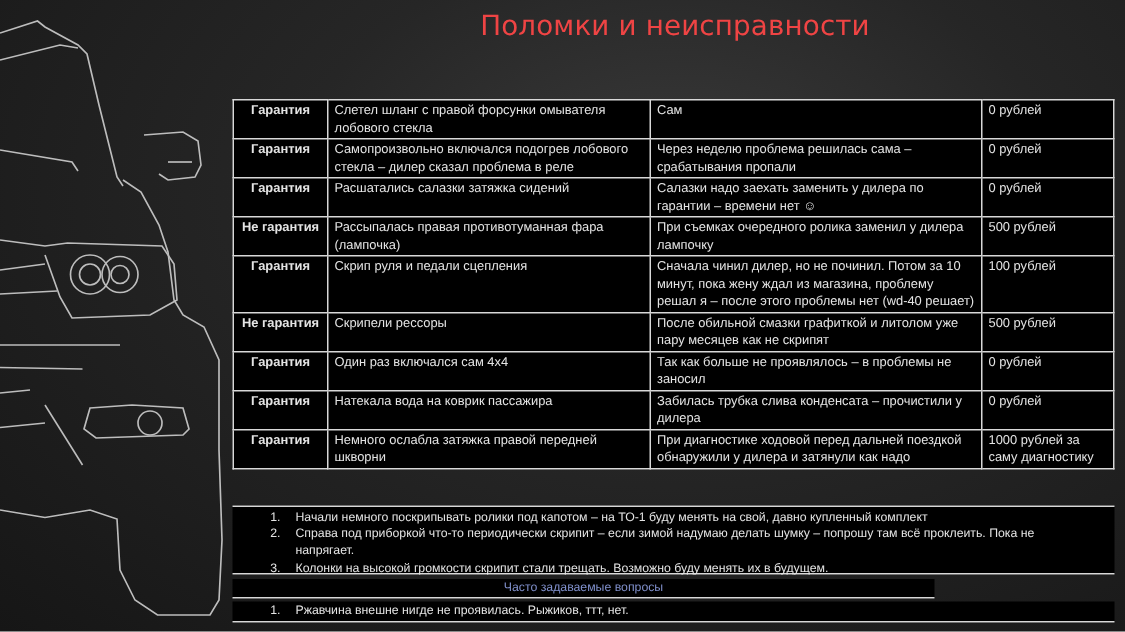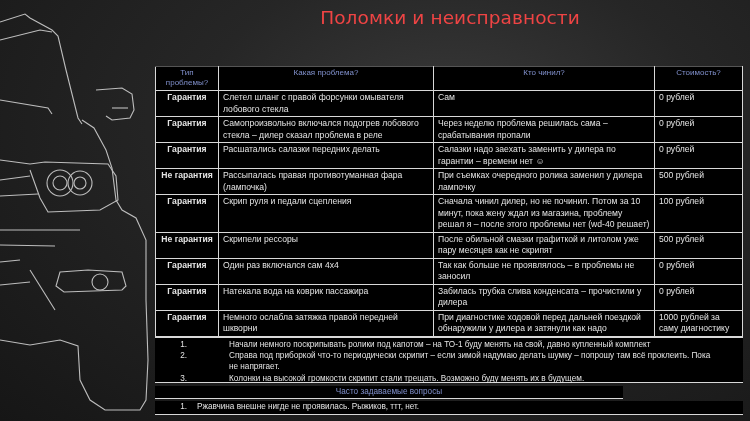--- a/index.html
+++ b/index.html
@@ -85,12 +85,6 @@
 
 <table class="main">
   <tbody>
-      <tr>
-    <th>Тип проблемы?</th>
-    <th>Какая проблема?</th>
-    <th>Кто чинил?</th>
-    <th>Стоимость?</th>
-  </tr>
   <tr>
     <td class="type">Гарантия</td>
     <td class="prob">Слетел шланг с правой форсунки омывателя лобового стекла</td>

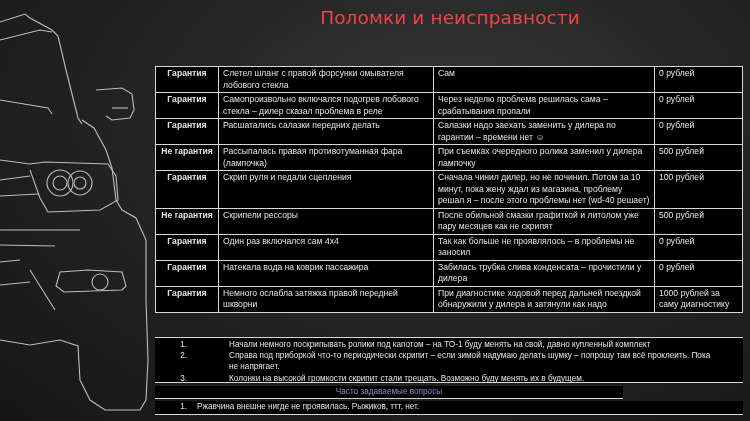--- a/index.html
+++ b/index.html
@@ -99,7 +99,7 @@
   </tr>
   <tr>
     <td class="type">Гарантия</td>
-    <td class="prob">Расшатались салазки передних делать</td>
+    <td class="prob">Расшатались салазки затяжка сидений</td>
     <td>Салазки надо заехать заменить у дилера по гарантии – времени нет ☺</td>
     <td class="cost">0 рублей</td>
   </tr>

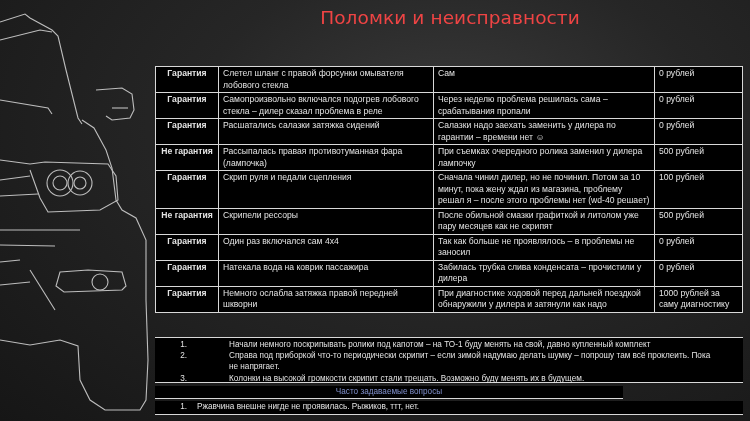--- a/index.html
+++ b/index.html
@@ -38,7 +38,7 @@
   .notes ol { margin:0; padding:0 0 0 0; list-style:none; }
   .notes li { display:flex; }
   .notes .num { width:42px; text-align:right; padding-right:10px; box-sizing:border-box; flex:0 0 42px; }
-  .notes .txt { flex:1; padding-right:24px;margin-left:32px; }
+  .notes .txt { flex:1; padding-right:24px; }
   .faq-head {
     position:absolute; left:155px; top:386px; width:468px; height:13px;
     background:#000; border-bottom:1.5px solid #d8d8d8; box-sizing:border-box;

